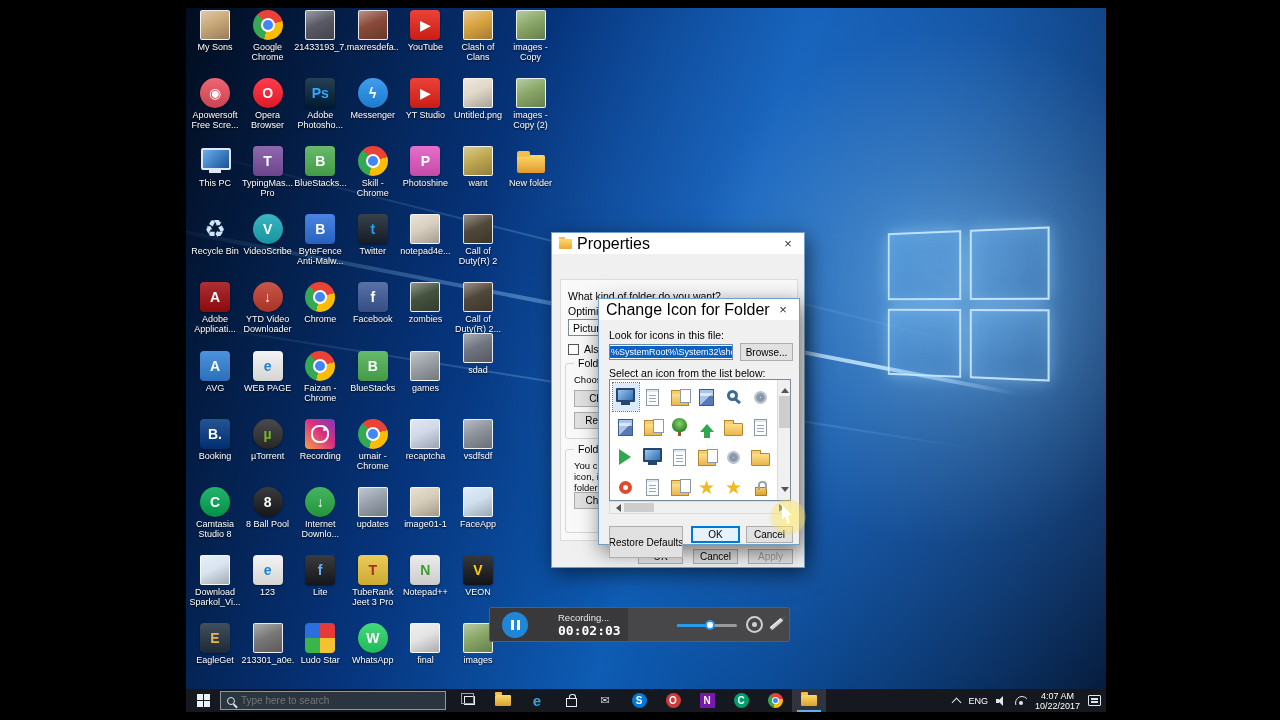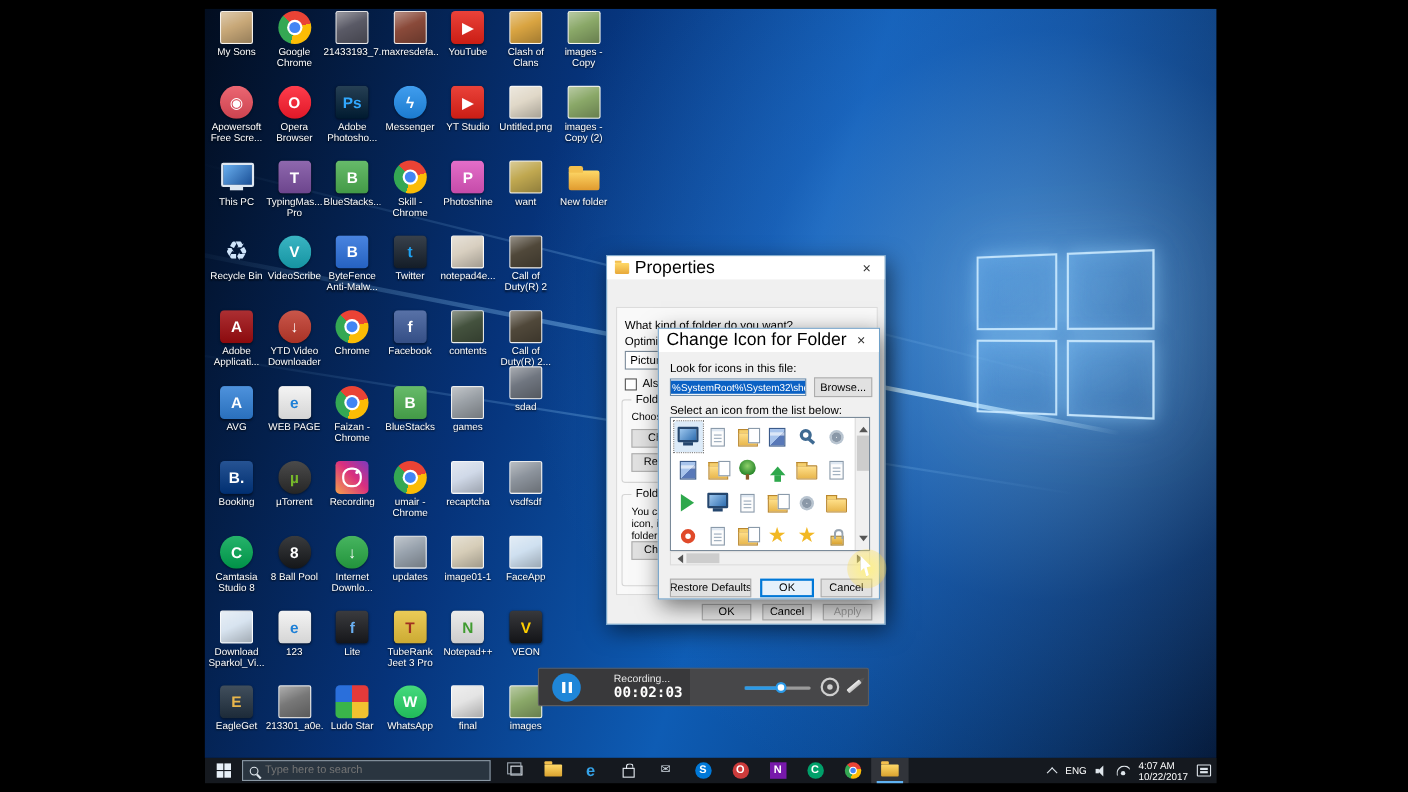--- a/index.html
+++ b/index.html
@@ -360,7 +360,7 @@
 
         <div class="desk-icon k-img" style="left: 213.4px; top: 274px;">
           <div class="di-icon" style="background-color: rgb(68, 82, 62);"></div>
-          <span class="di-label">contents</span>
+          <span class="di-label">zombies</span>
         </div>
 
         <div class="desk-icon k-img" style="left: 266px; top: 274px;">

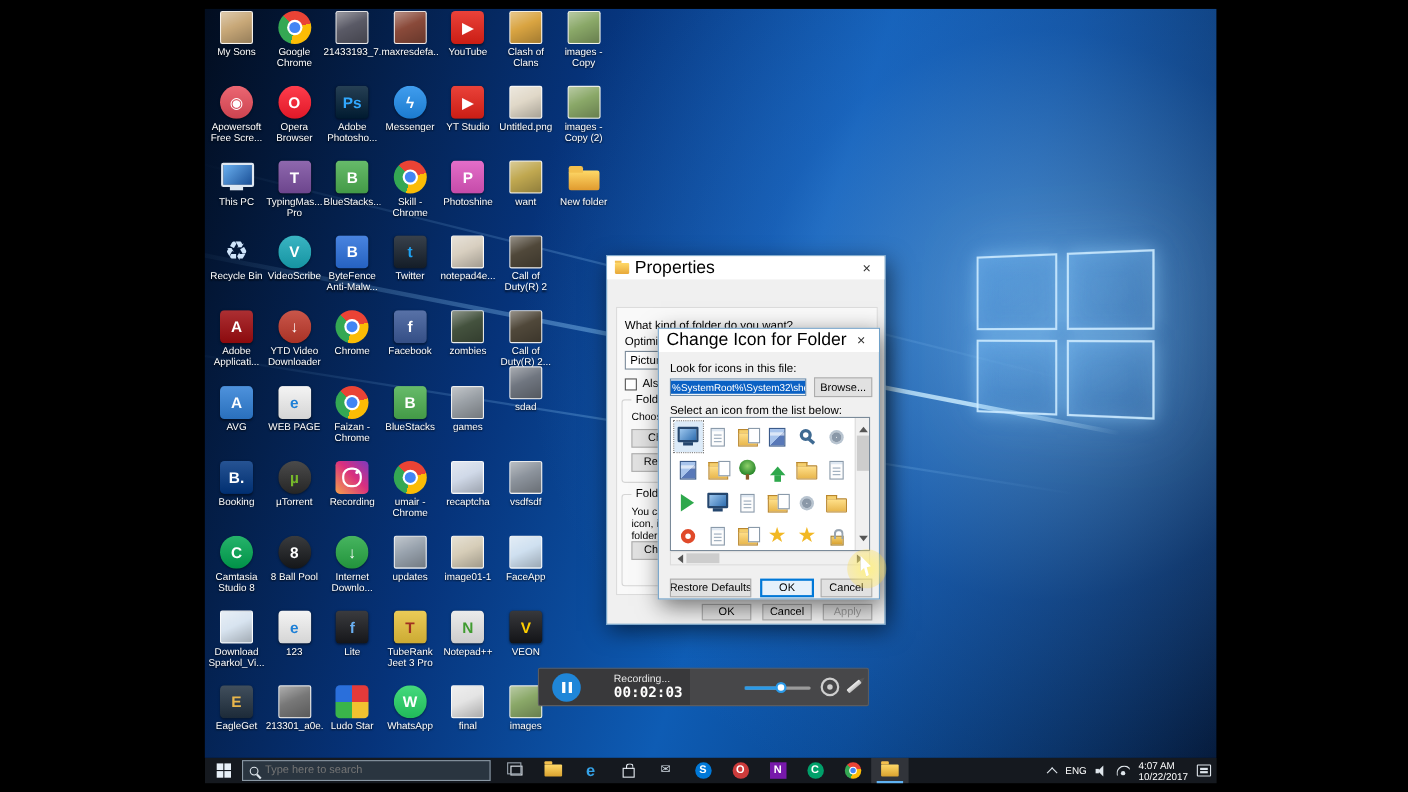--- a/index.html
+++ b/index.html
@@ -704,7 +704,7 @@
       <span class="thumb"></span>
       <span class="sb-arr rt"></span>
     </div>
-    <div class="btn" style="left:10px;top:227px;width:74px;height:17px">Restore Defaults</div>
+    <div class="btn" style="left:10px;top:227px;width:74px;height:32px">Restore Defaults</div>
     <div class="btn default" style="left:92px;top:227px;width:49px;height:17px">OK</div>
     <div class="btn" style="left:147px;top:227px;width:47px;height:17px">Cancel</div>
   </div>

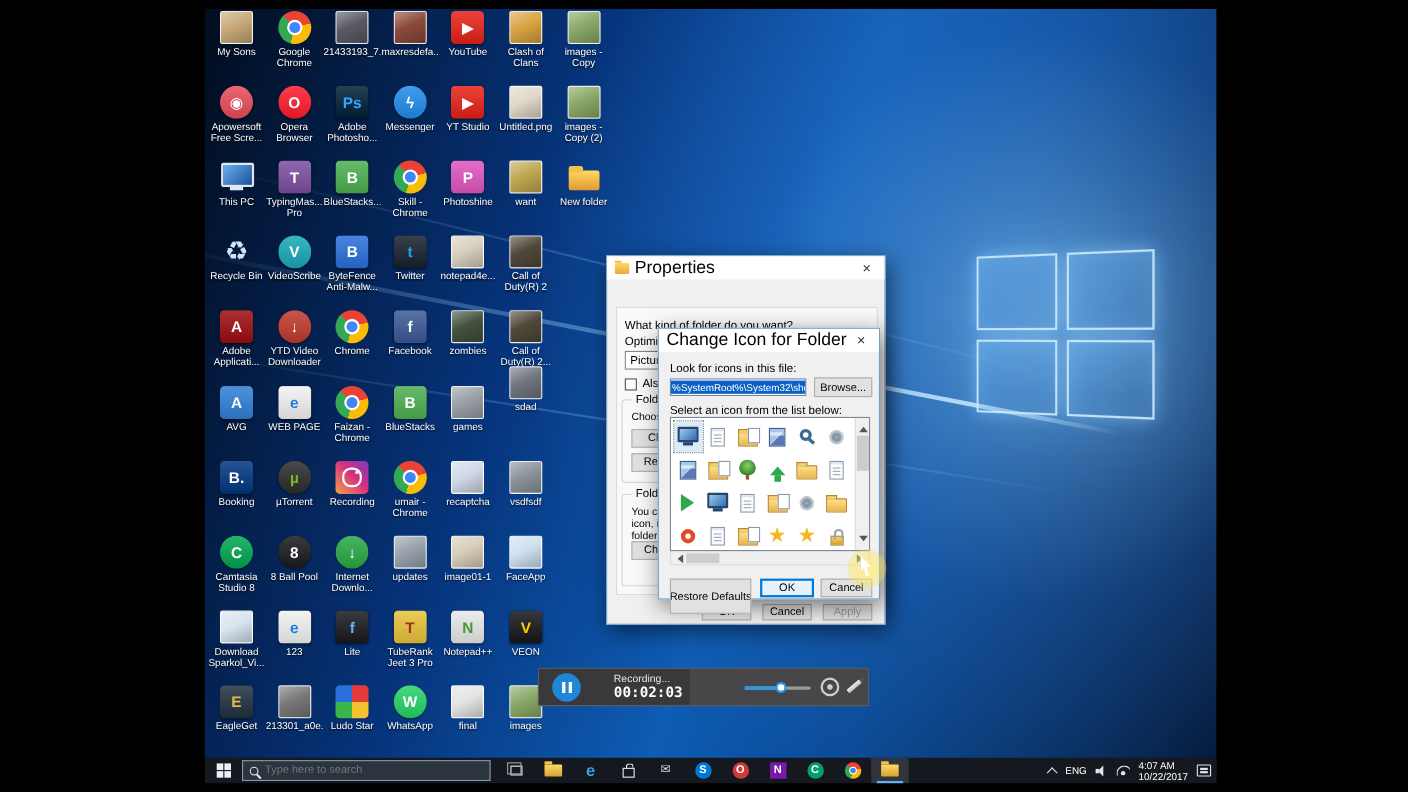--- a/index.html
+++ b/index.html
@@ -149,7 +149,7 @@
 .wifi{width:12px;height:9px;position:relative;overflow:hidden}
 .wifi::before{content:"";position:absolute;left:0;top:0;width:12px;height:12px;border:1.5px solid #dfe6ec;border-radius:50%}
 .wifi::after{content:"";position:absolute;left:4px;top:5px;width:4px;height:4px;background:#dfe6ec;border-radius:50%}
-.clock{font-size:9px;color:#fff;text-align:left;line-height:10px}
+.clock{font-size:9px;color:#fff;text-align:center;line-height:10px}
 .action{width:13px;height:11px;border:1.5px solid #dfe6ec;border-radius:1px;position:relative}
 .action::after{content:"";position:absolute;left:2px;top:2px;width:7px;height:1.5px;background:#dfe6ec;box-shadow:0 3px 0 #dfe6ec}
 </style>

